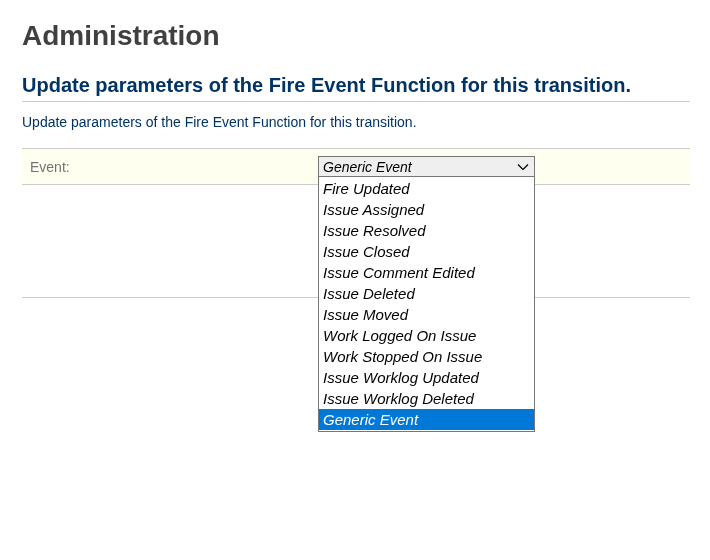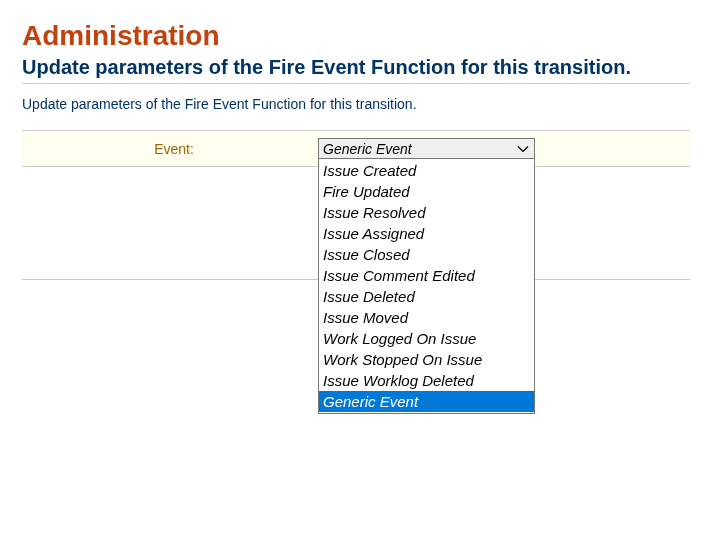--- a/index.html
+++ b/index.html
@@ -20,8 +20,8 @@
     .page-title {
       font-size: 28px;
       font-weight: 600;
-      color: #c2410c;
-      margin-bottom: 4px;
+      color: #404040;
+      margin-bottom: 22px;
     }
     
     .section-title {

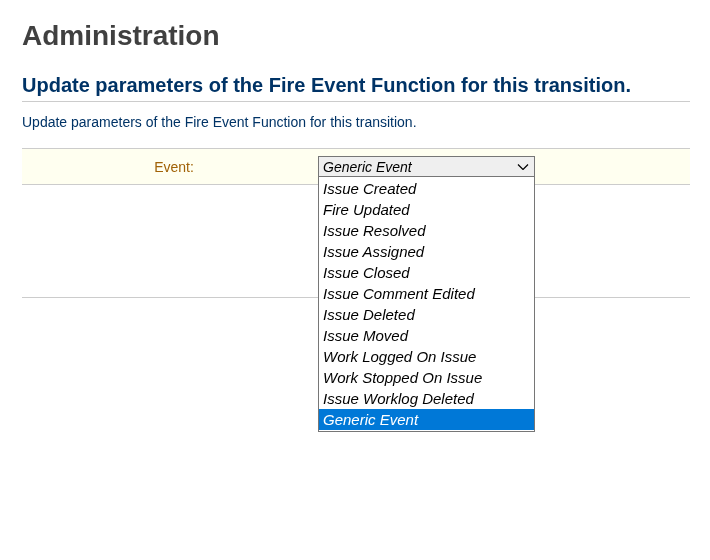--- a/index.html
+++ b/index.html
@@ -57,9 +57,8 @@
     
     .form-label {
       font-size: 14px;
-      color: #a16207;
+      color: #737373;
       width: 288px;
-      text-align: center;
     }
     
     .select-wrapper {

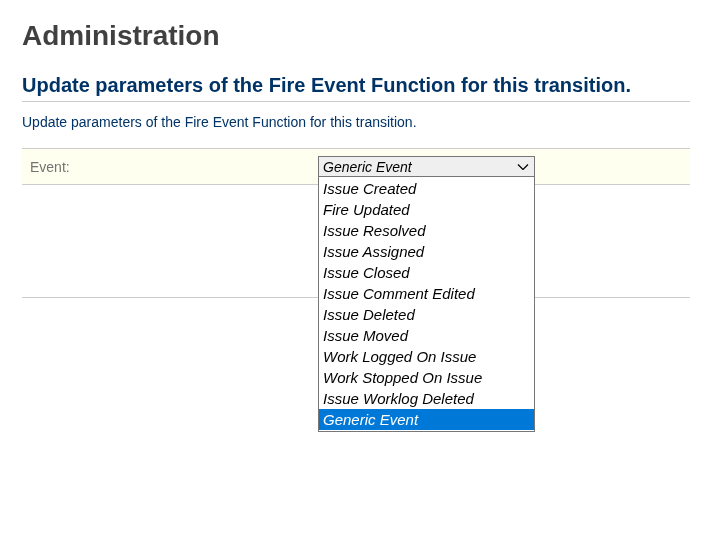--- a/index.html
+++ b/index.html
@@ -143,7 +143,6 @@
       
       <ul class="dropdown-list">
 
-      <li>Issue Created</li>
           <li>Fire Updated</li>
           <li>Issue Resolved</li>
           <li>Issue Assigned</li>

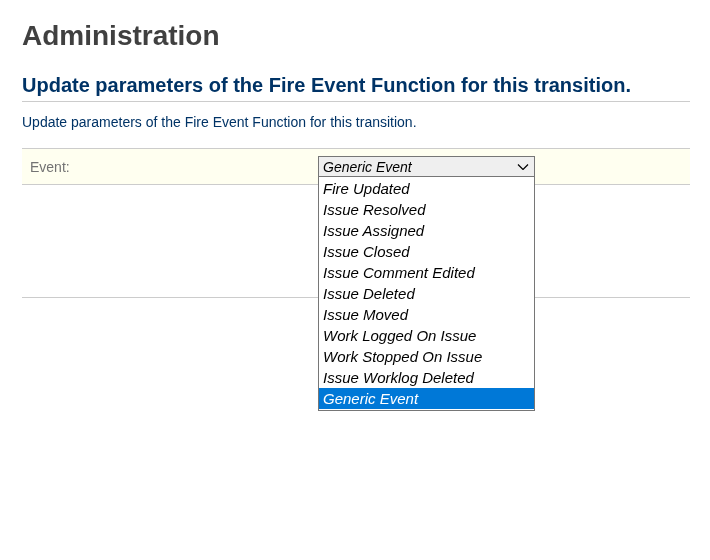--- a/index.html
+++ b/index.html
@@ -144,8 +144,8 @@
       <ul class="dropdown-list">
 
           <li>Fire Updated</li>
+          <li>Issue Assigned</li>
           <li>Issue Resolved</li>
-          <li>Issue Assigned</li>
           <li>Issue Closed</li>
           <li>Issue Comment Edited</li>
           <li>Issue Deleted</li>

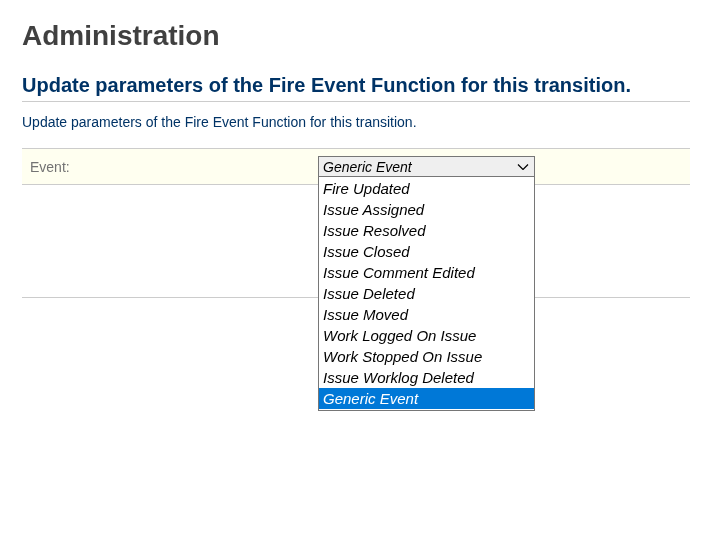--- a/index.html
+++ b/index.html
@@ -152,6 +152,7 @@
           <li>Issue Moved</li>
           <li>Work Logged On Issue</li>
           <li>Work Stopped On Issue</li>
+          <li>Issue Worklog Updated</li>
           <li>Issue Worklog Deleted</li>
           <li class="selected">Generic Event</li>
         </ul>

